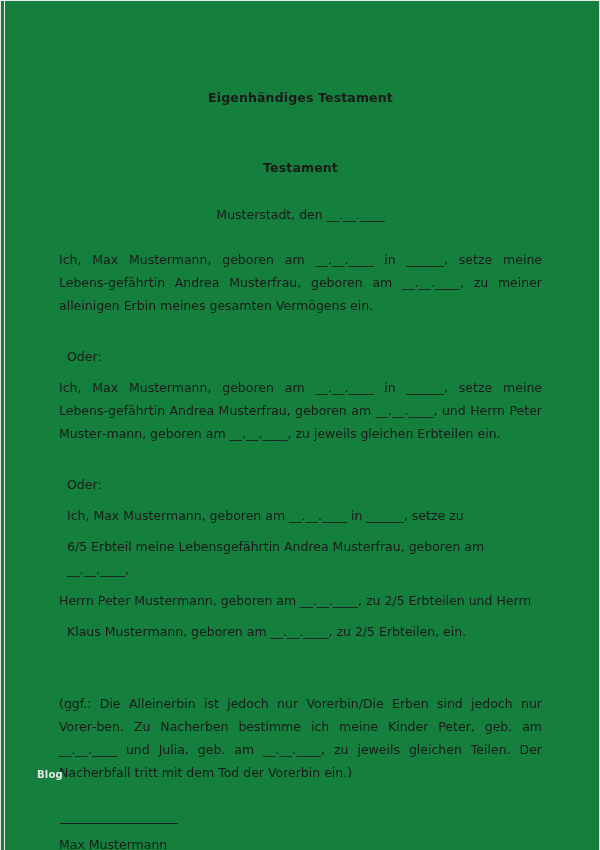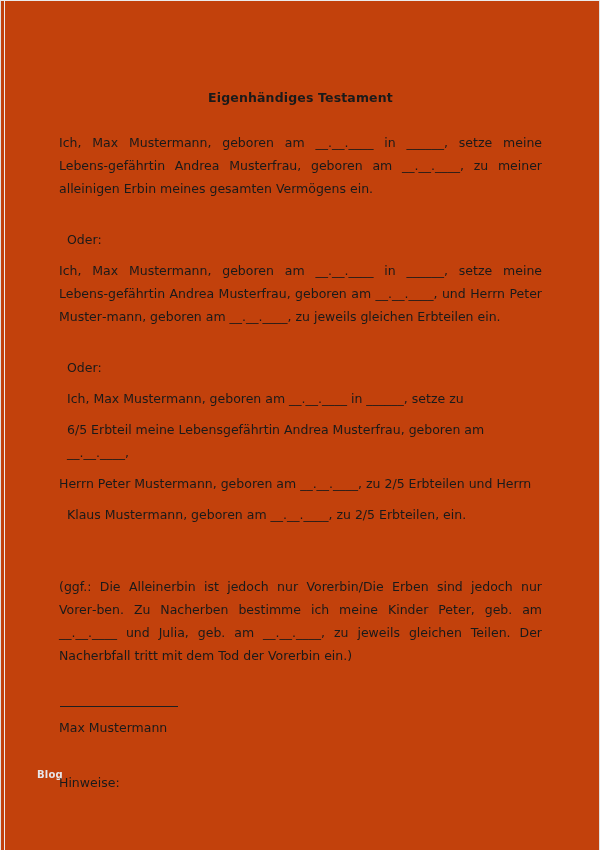--- a/index.html
+++ b/index.html
@@ -20,7 +20,7 @@
     box-sizing: border-box;
     width: 600px;
     height: 850px;
-    background: #c2410c;
+    background: #15803d;
     border-left: 1px solid #e2e2e2;
     border-right: 1px solid #e2e2e2;
     border-top: 1px solid #ebebeb;

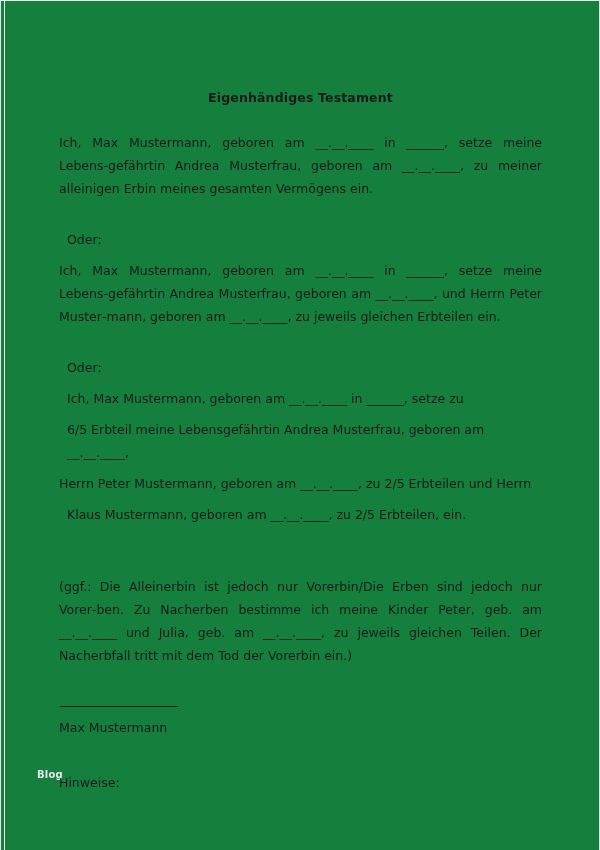--- a/index.html
+++ b/index.html
@@ -149,6 +149,7 @@
 
     <h1 class="doc-title">Eigenhändiges Testament</h1>
 
+    <h2 class="doc-subtitle">Testament</h2>
 
 
     <div class="block-gap-1">

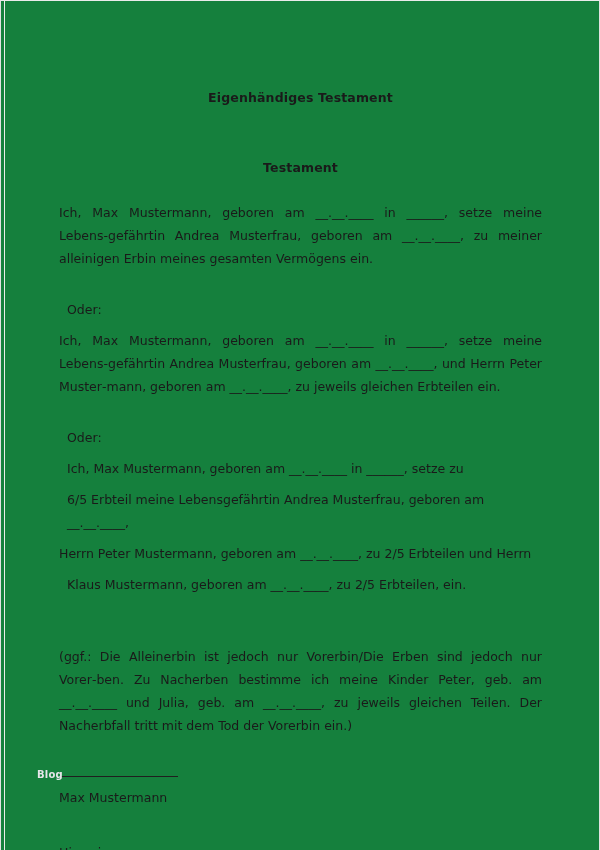--- a/index.html
+++ b/index.html
@@ -151,6 +151,7 @@
 
     <h2 class="doc-subtitle">Testament</h2>
 
+    <p class="date-line">Musterstadt, den __.__.____</p>
 
     <div class="block-gap-1">
       <p class="body-block">Ich, Max Mustermann, geboren am __.__.____ in ______, setze meine Lebens‑gefährtin Andrea Musterfrau, geboren am __.__.____, zu meiner alleinigen Erbin meines gesamten Vermögens  ein.</p>

